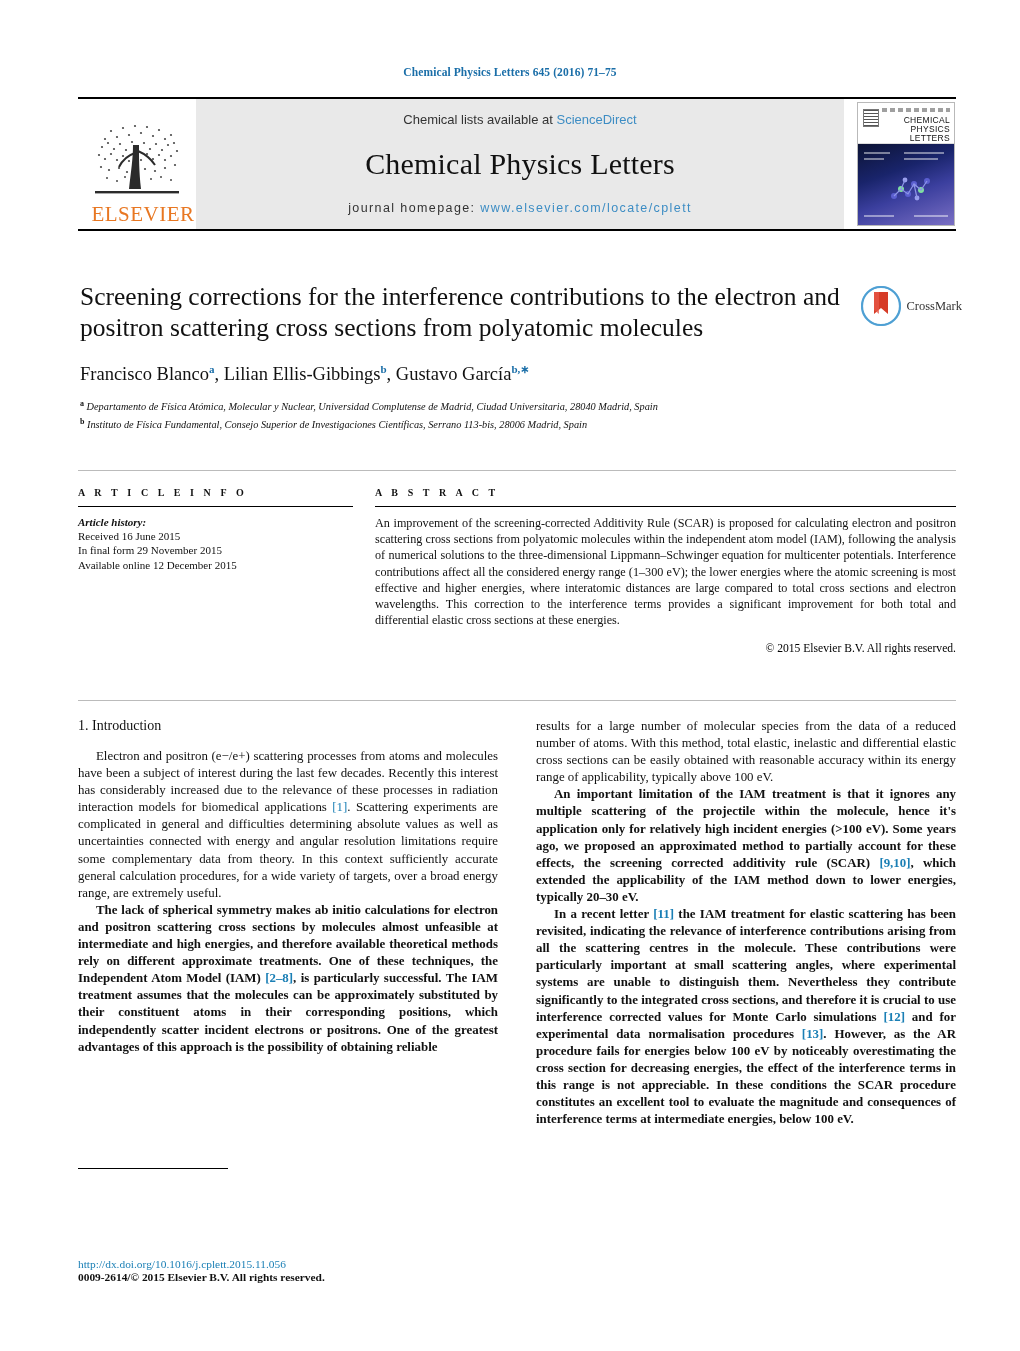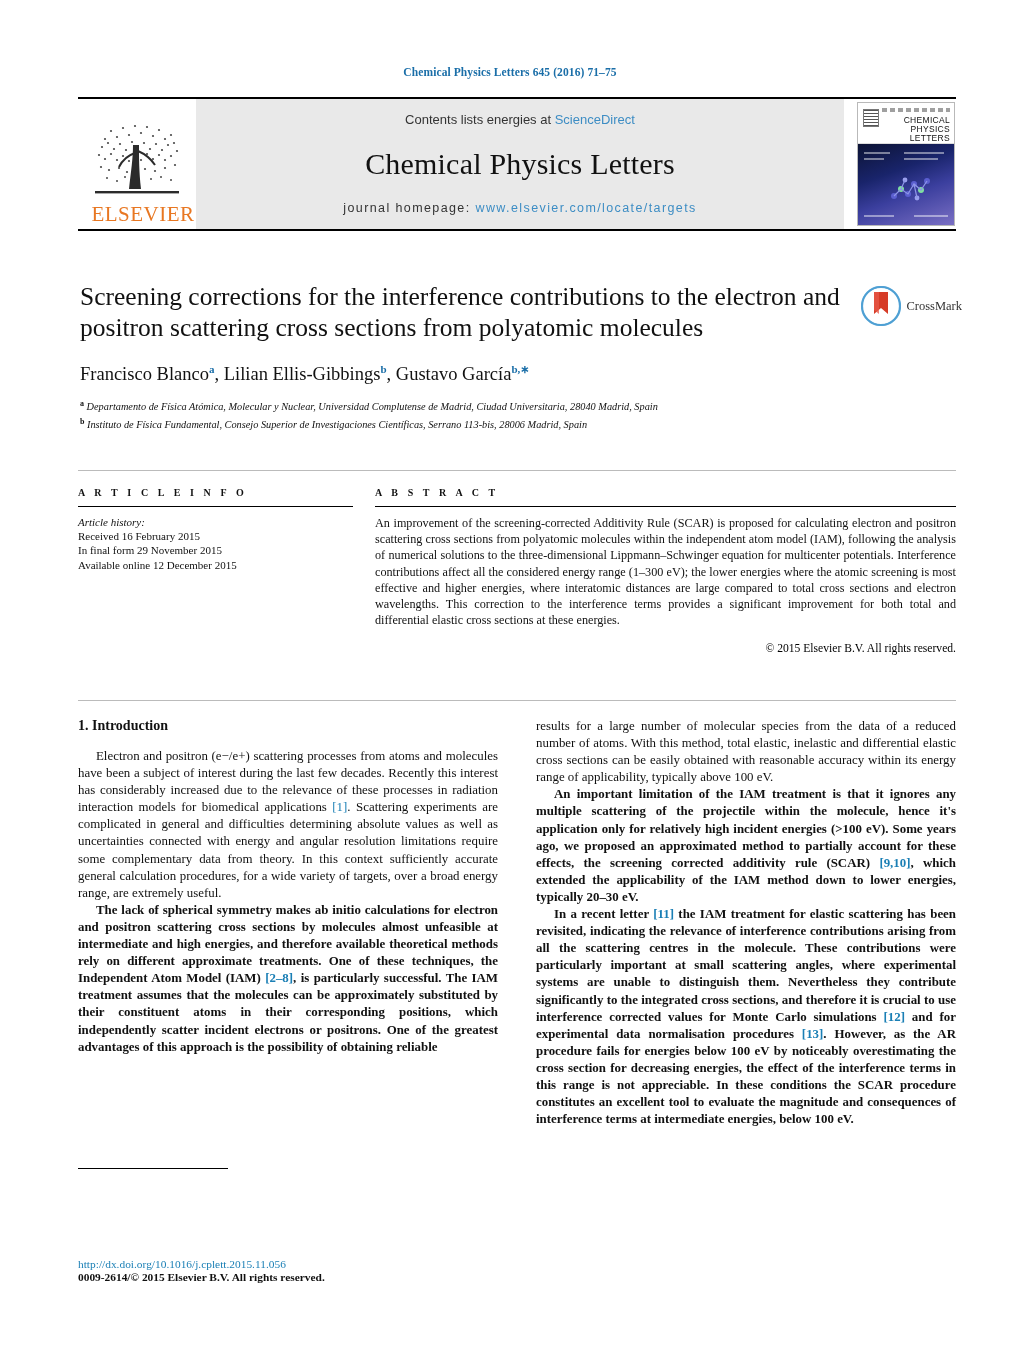--- a/index.html
+++ b/index.html
@@ -321,7 +321,7 @@
 
       <div class="masthead-center">
         <div class="contents-line">
-          <span>Contents lists energies at </span><span class="sd-link">ScienceDirect</span>
+          <span>Chemical lists available at </span><span class="sd-link">ScienceDirect</span>
         </div>
         <div class="journal-title">Chemical Physics Letters</div>
         <div class="homepage-line">

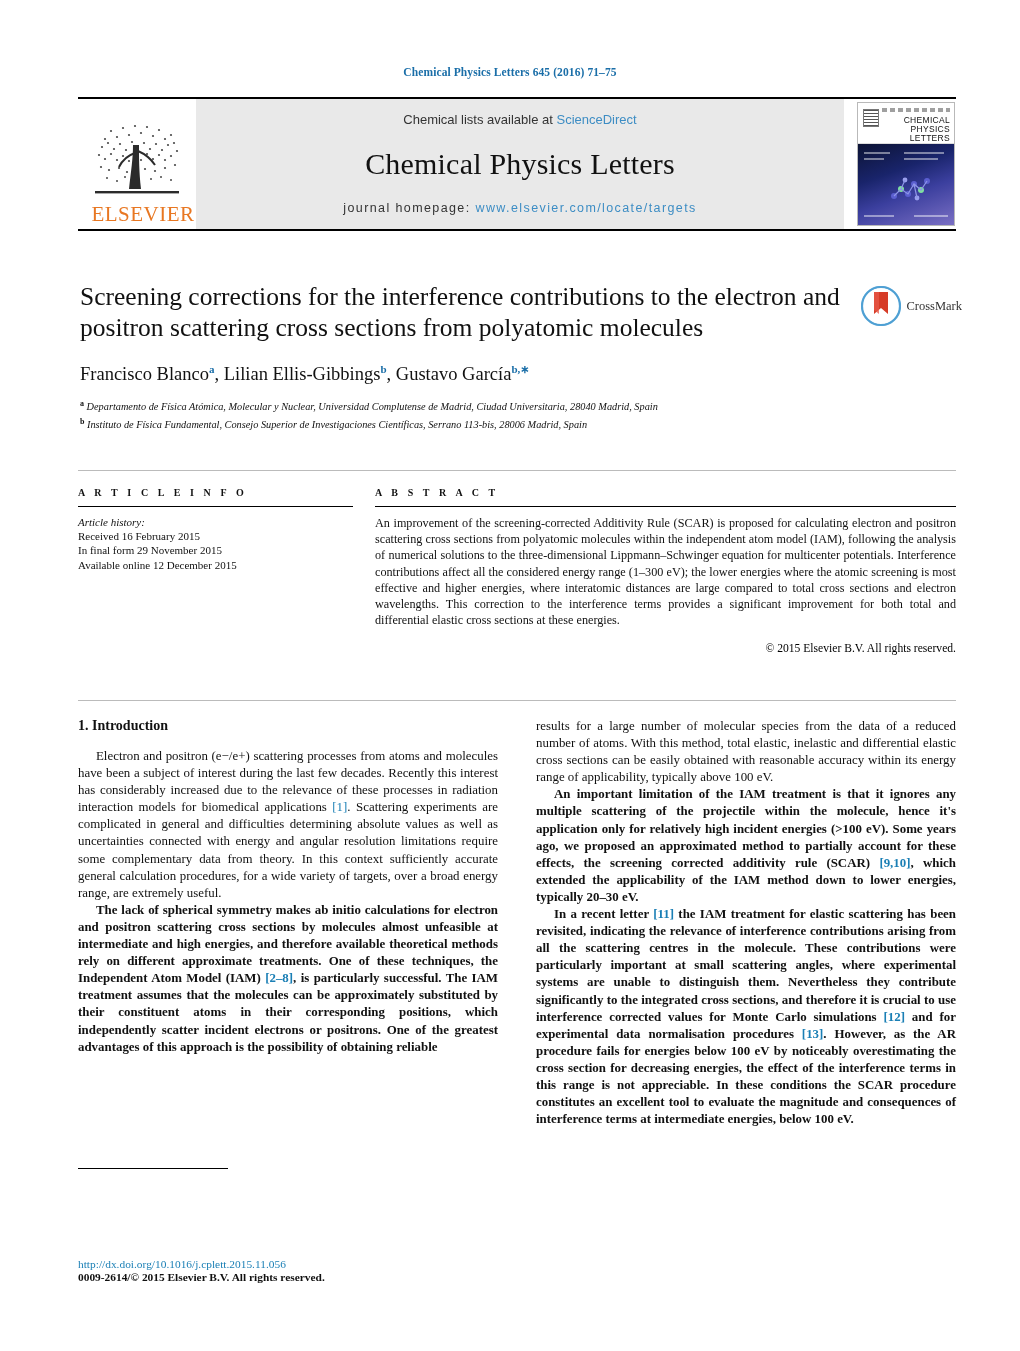--- a/index.html
+++ b/index.html
@@ -325,7 +325,7 @@
         </div>
         <div class="journal-title">Chemical Physics Letters</div>
         <div class="homepage-line">
-          <span>journal homepage: </span><span class="hp-url">www.elsevier.com/locate/targets</span>
+          <span>journal homepage: </span><span class="hp-url">www.elsevier.com/locate/cplett</span>
         </div>
       </div>
 

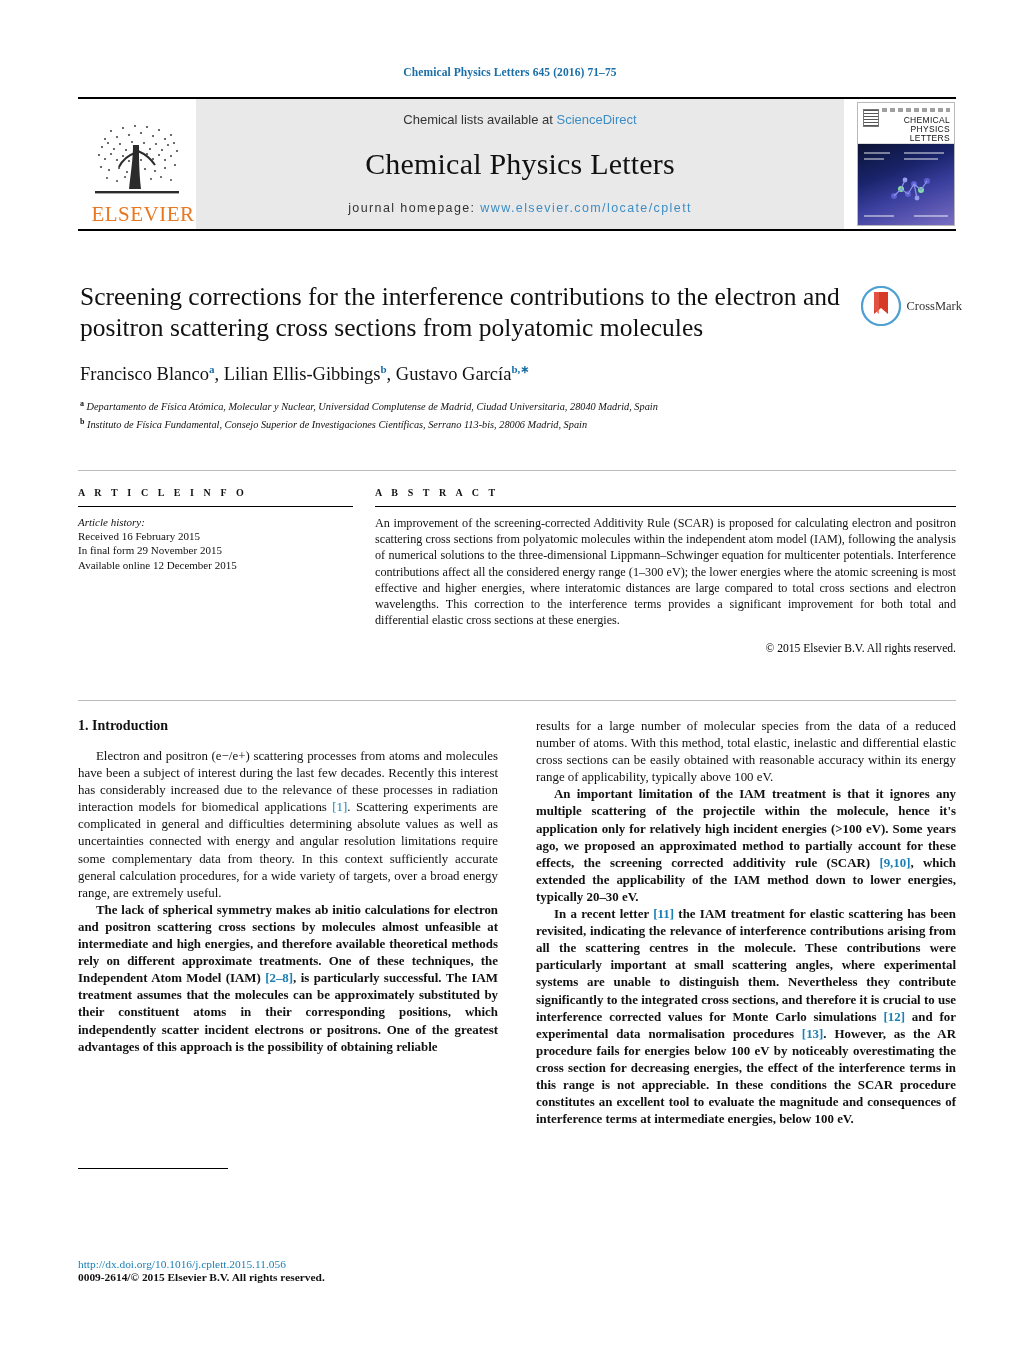--- a/index.html
+++ b/index.html
@@ -201,7 +201,7 @@
   .info-body {
     font-family:"Liberation Serif", serif; font-size:11px; line-height:14.2px; color:#111;
   }
-  .info-body .hist-label { font-style: italic; font-weight: normal; display:block; }
+  .info-body .hist-label { font-style: italic; font-weight: bold; display:block; }
   .abs-body {
     font-family:"Liberation Serif", serif; font-size:12.2px; line-height:16.2px;
     color:#111; text-align: justify;

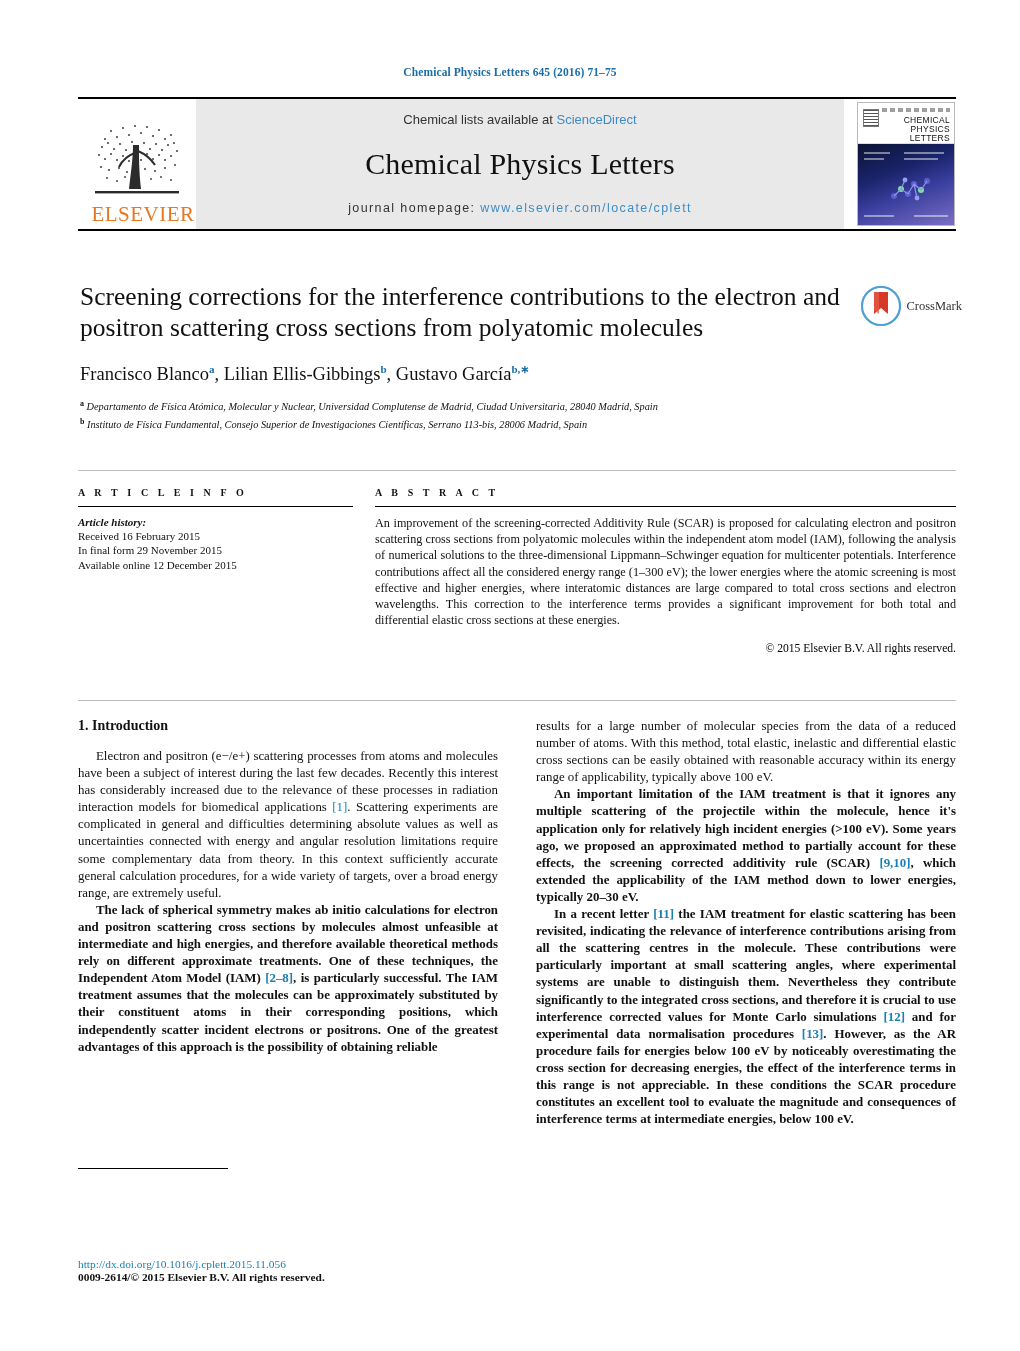--- a/index.html
+++ b/index.html
@@ -400,7 +400,7 @@
       <div class="sec-rule"></div>
       <div class="info-body">
         <span class="hist-label">Article history:</span>
-        <span>Received 16 February 2015</span><br>
+        <span>Received 16 June 2015</span><br>
         <span>In final form 29 November 2015</span><br>
         <span>Available online 12 December 2015</span>
       </div>

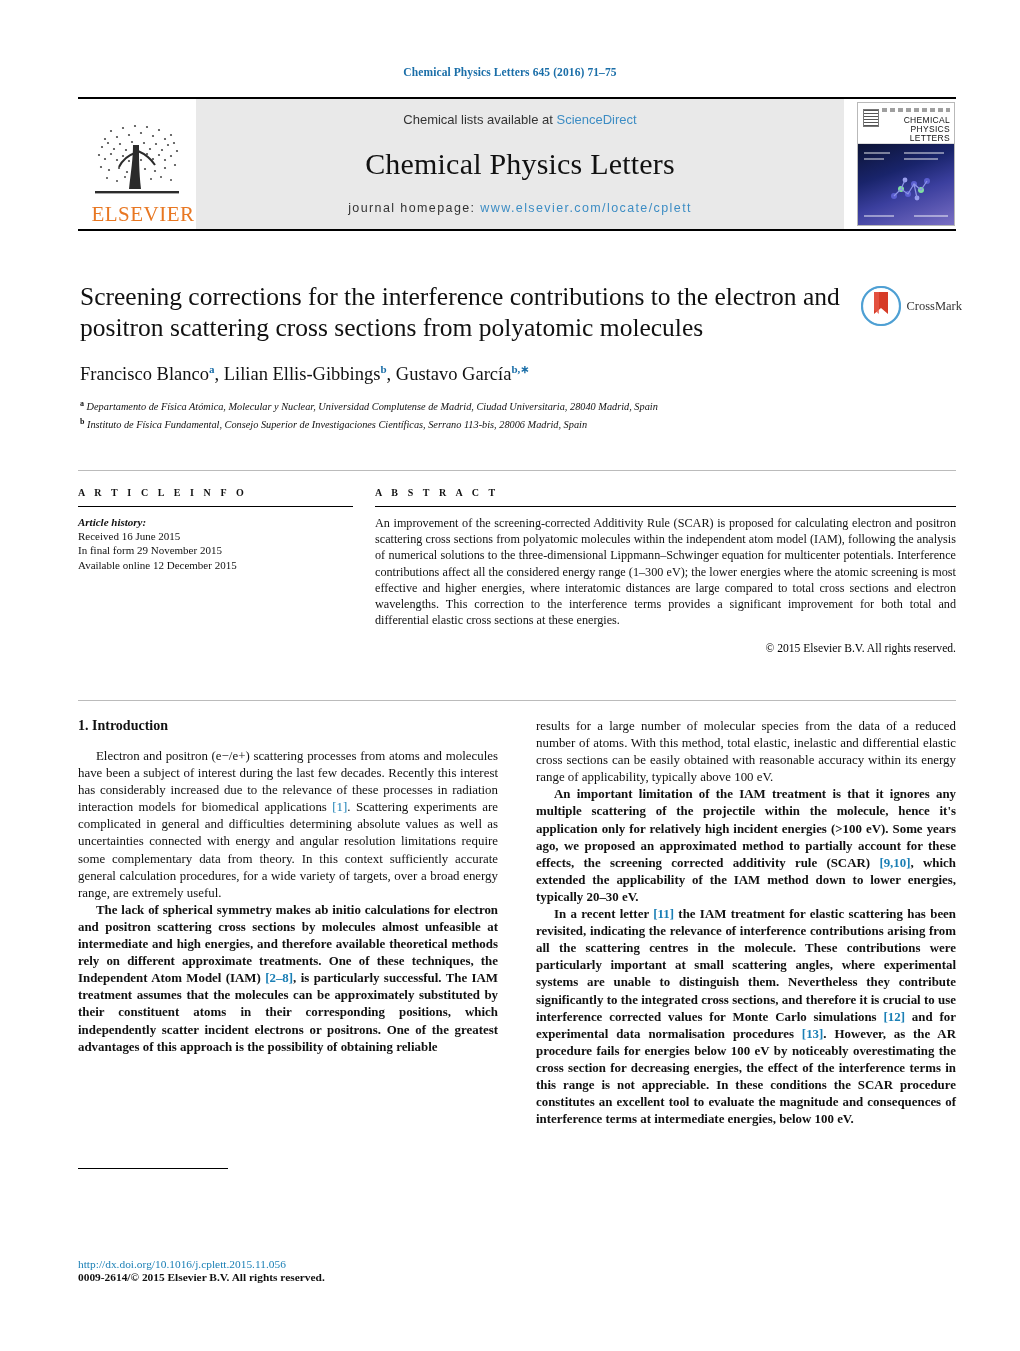--- a/index.html
+++ b/index.html
@@ -212,7 +212,7 @@
   .main-cols { position:absolute; left:78px; top:718px; width:878px; display:flex; gap:38px; }
   .col { width: 420px; flex: 0 0 420px; }
   h2.sec-title {
-    font-family:"Liberation Serif", serif; font-size:14px; font-weight:bold;
+    font-family:"Liberation Serif", serif; font-size:14px; font-weight:normal;
     margin: 0 0 14px 0; color:#111;
   }
   p.body {

